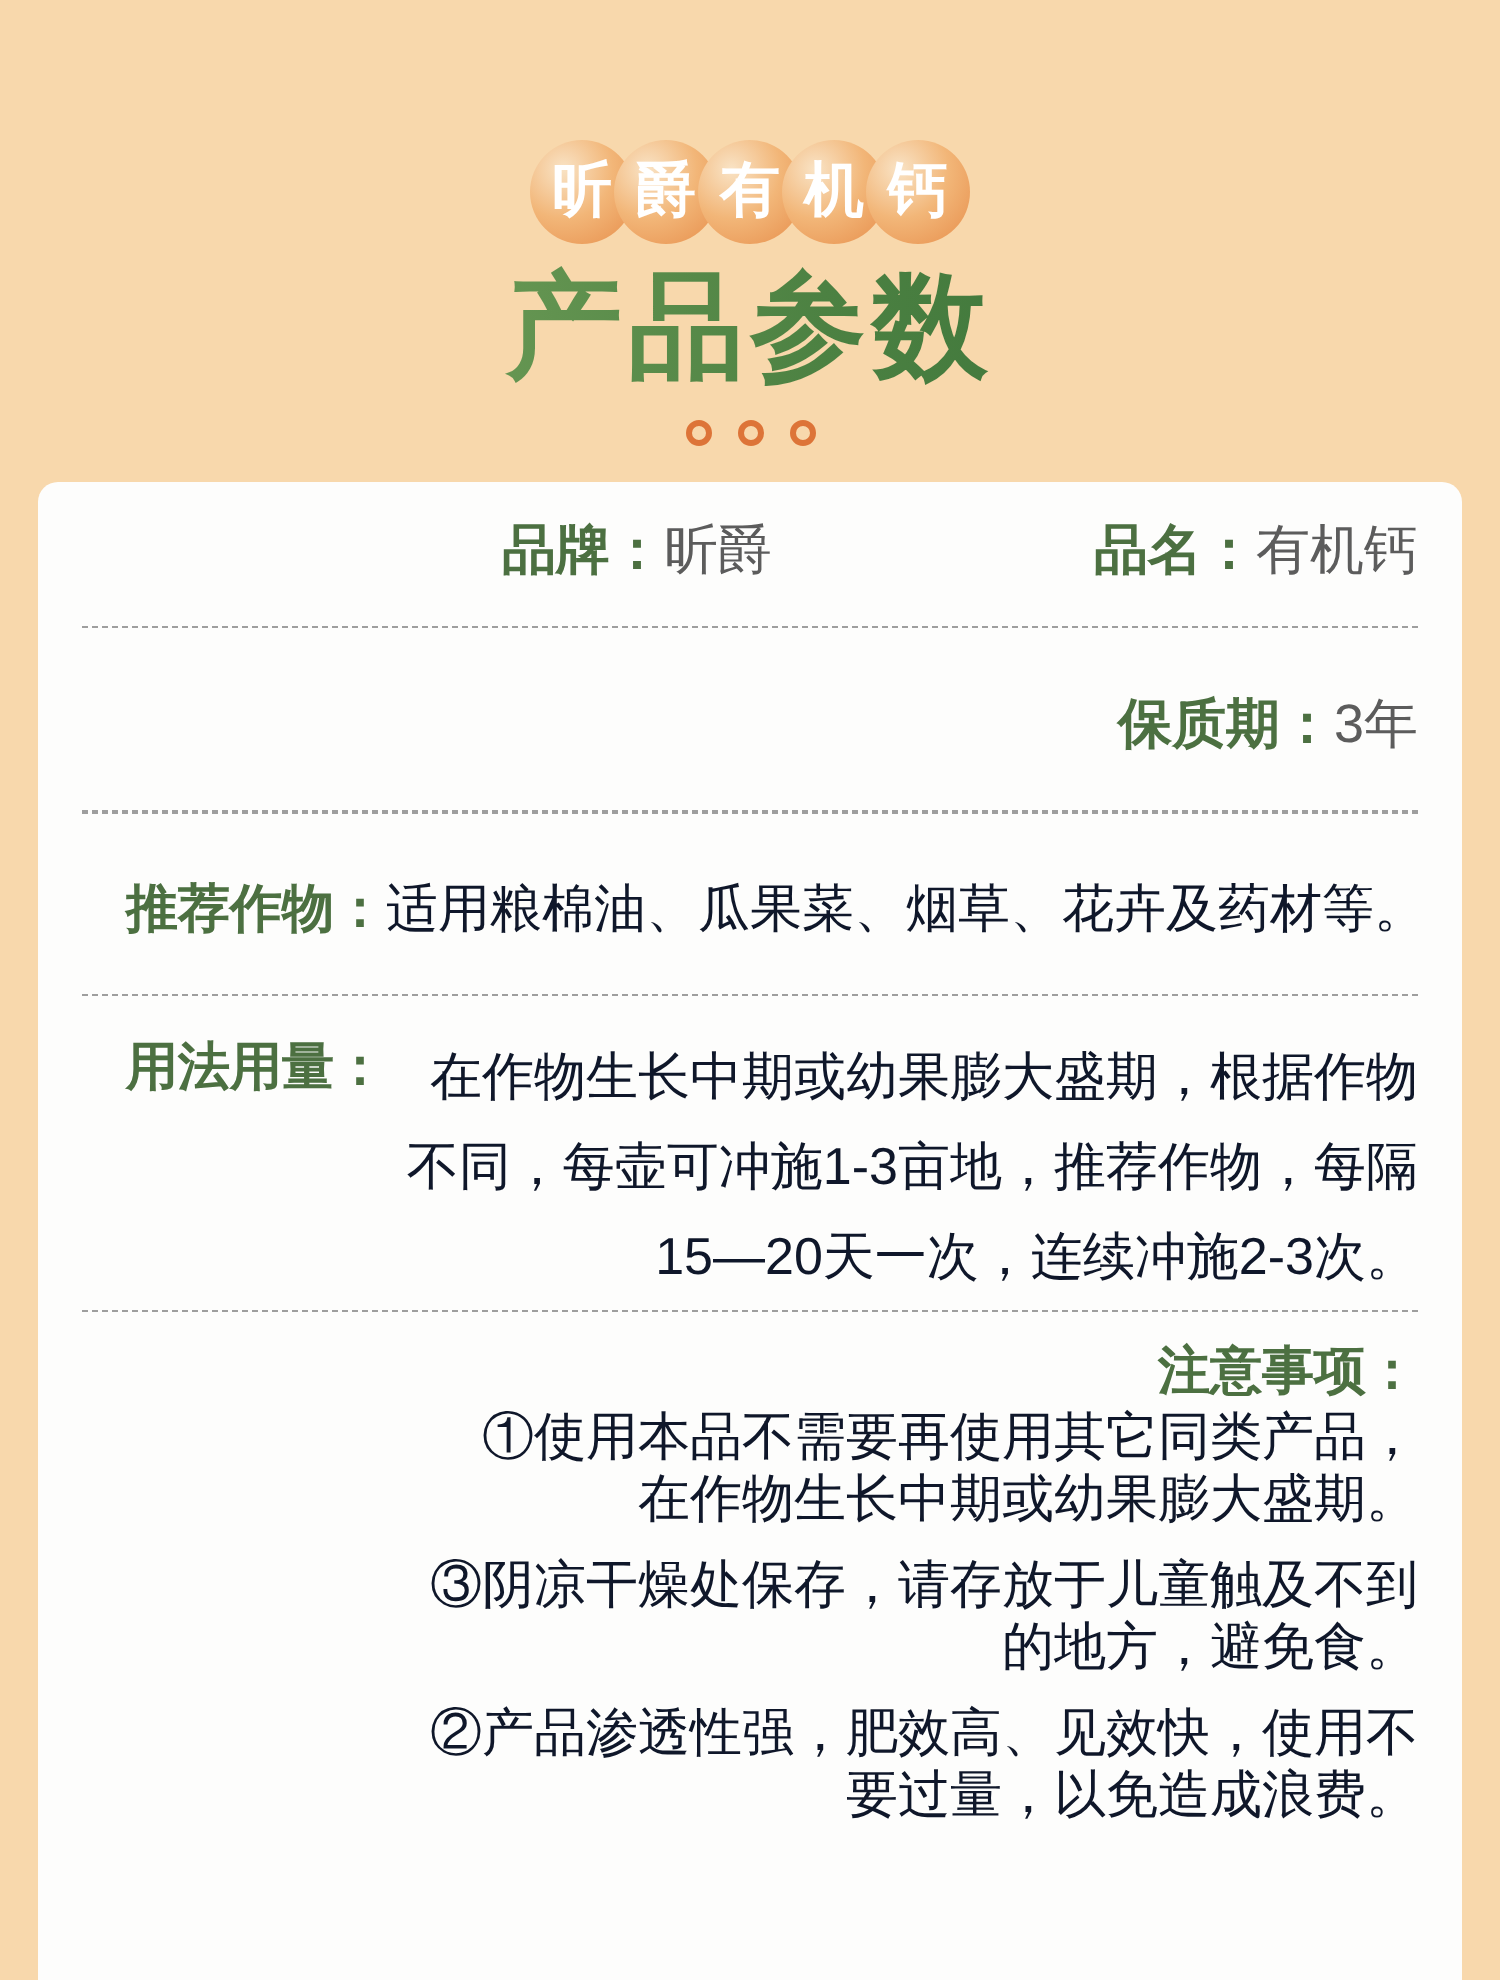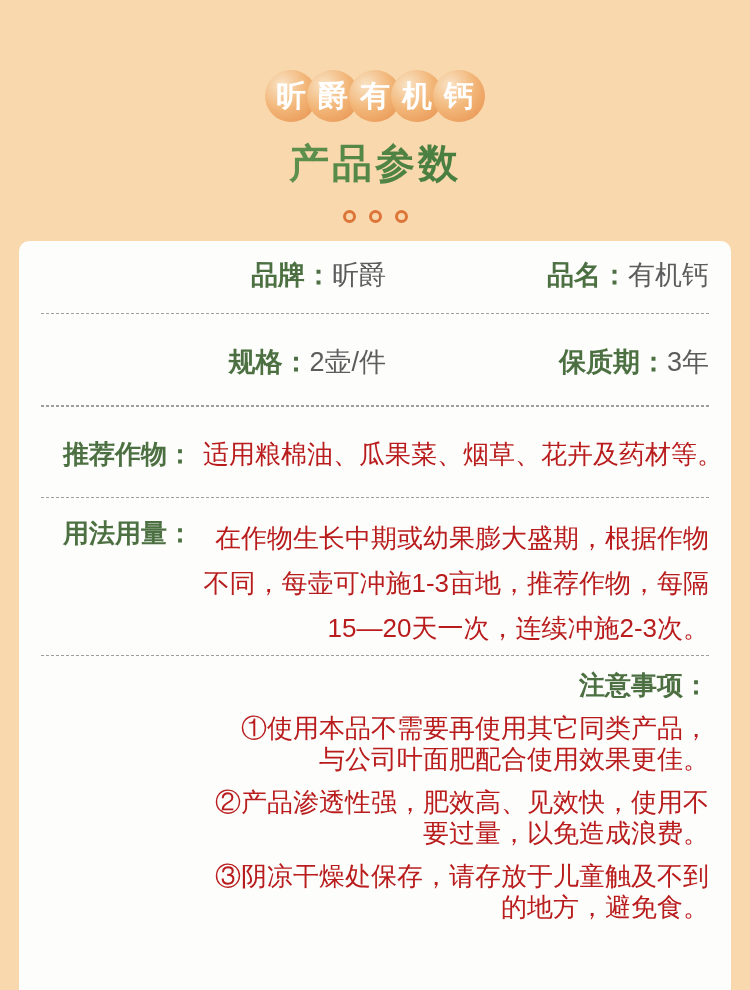--- a/index.html
+++ b/index.html
@@ -26,7 +26,7 @@
   .title {
     margin:10px 0 0;
     font-family:"Liberation Serif", serif;
-    font-weight:bold; font-size:40px; line-height:64px; letter-spacing:3px;
+    font-weight:bold; font-size:58px; line-height:64px; letter-spacing:3px;
     background:linear-gradient(90deg, #8CB56A 0%, #4C8142 55%, #2B6730 100%);
     -webkit-background-clip:text; background-clip:text;
     color:transparent;

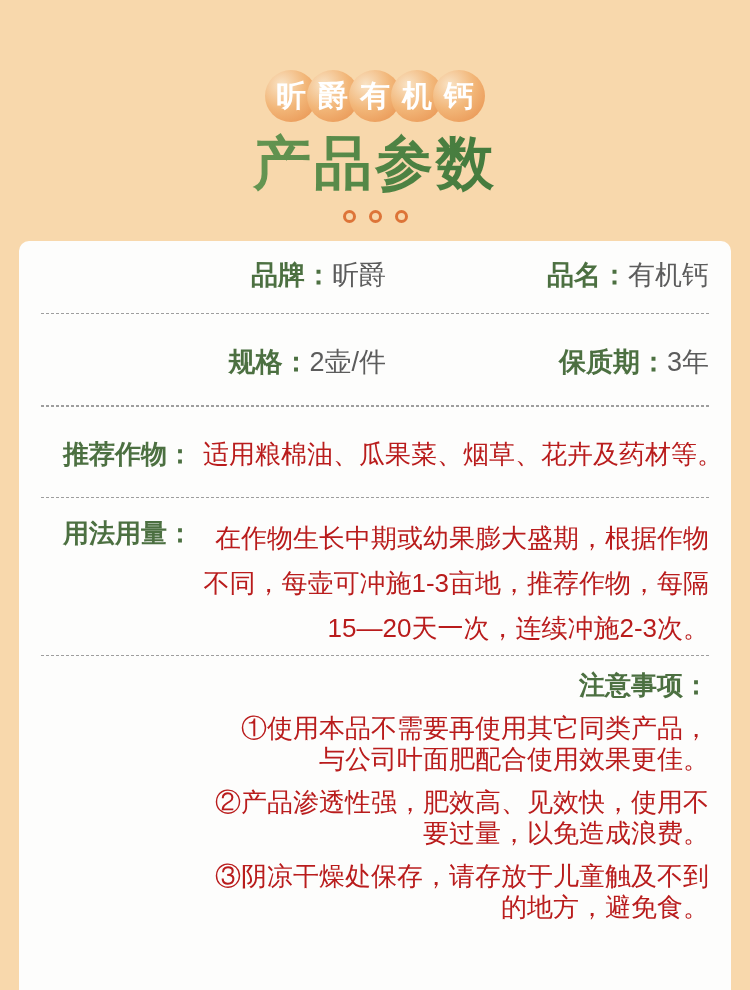--- a/index.html
+++ b/index.html
@@ -118,9 +118,6 @@
     <div class="divider"></div>
 
     <div class="spec-row mid">
-      <div class="field left">
-        <span class="label">规格：</span><span class="value">2壶/件</span>
-      </div>
       <div class="field right">
         <span class="label">保质期：</span><span class="value">3年</span>
       </div>

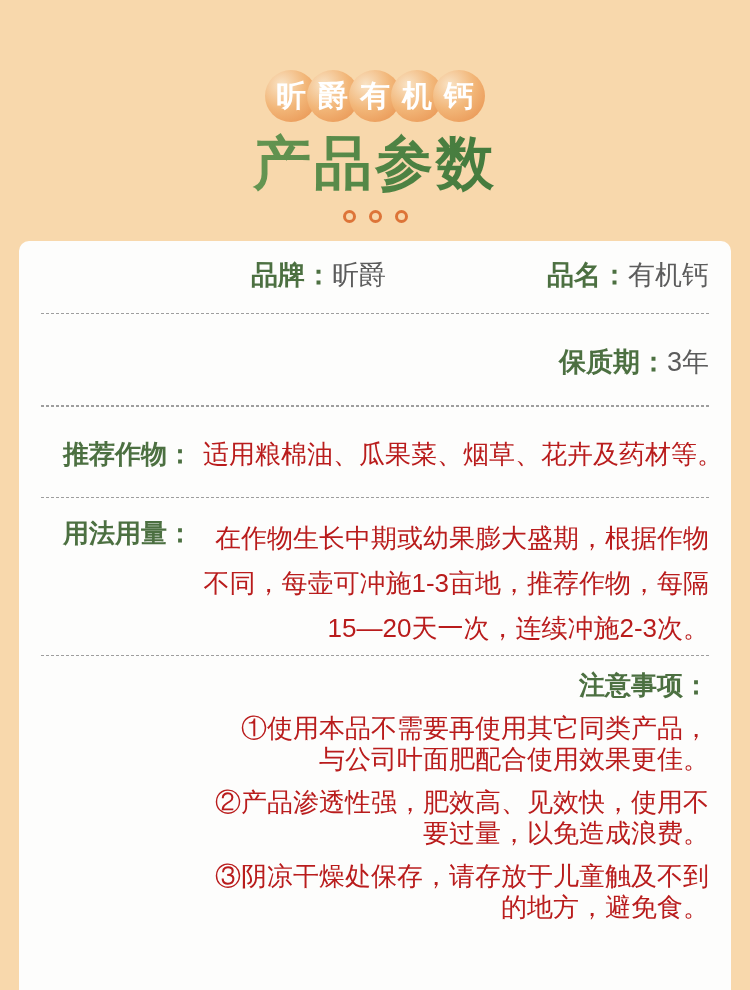--- a/index.html
+++ b/index.html
@@ -59,7 +59,7 @@
   .field.right { flex:1; }
 
   
-  .section { display:flex; font-size:26px;gap:10px; }
+  .section { display:flex; font-size:26px; }
   .section .label { flex:0 0 auto; }
   .sec-value { flex:1; color:#b91c1c; }
   .sec-line { white-space:nowrap; }

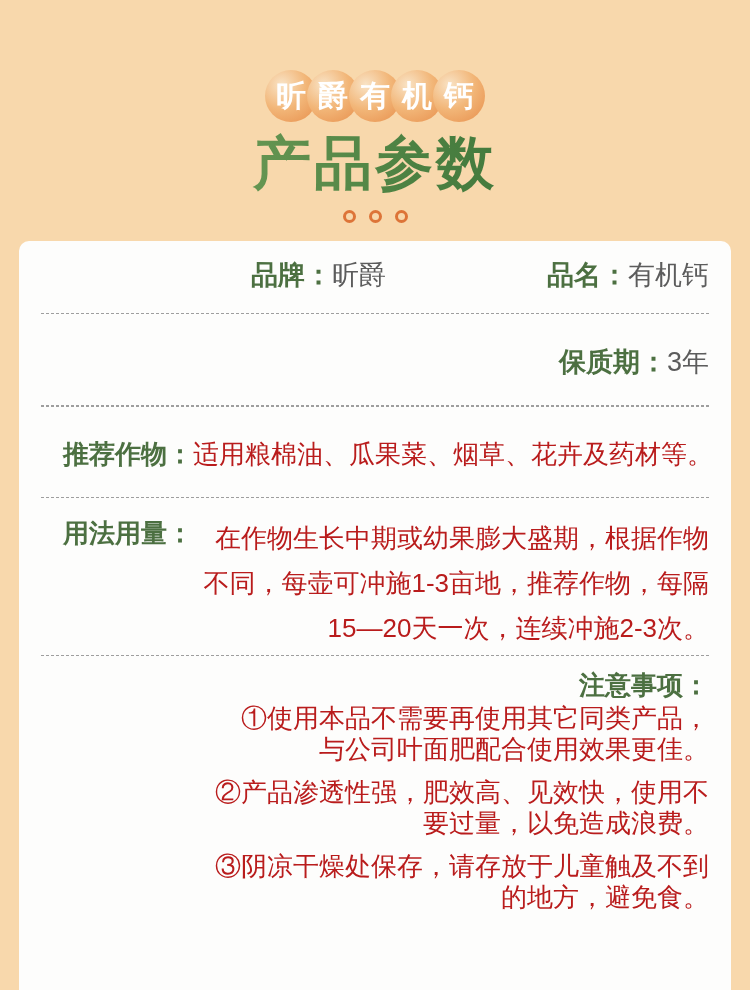--- a/index.html
+++ b/index.html
@@ -61,7 +61,7 @@
   
   .section { display:flex; font-size:26px; }
   .section .label { flex:0 0 auto; }
-  .sec-value { flex:1; color:#b91c1c; }
+  .sec-value { flex:1; color:#0f172a; }
   .sec-line { white-space:nowrap; }
 
   .section.crops { padding:28px 0 24px 22px; line-height:38px; }

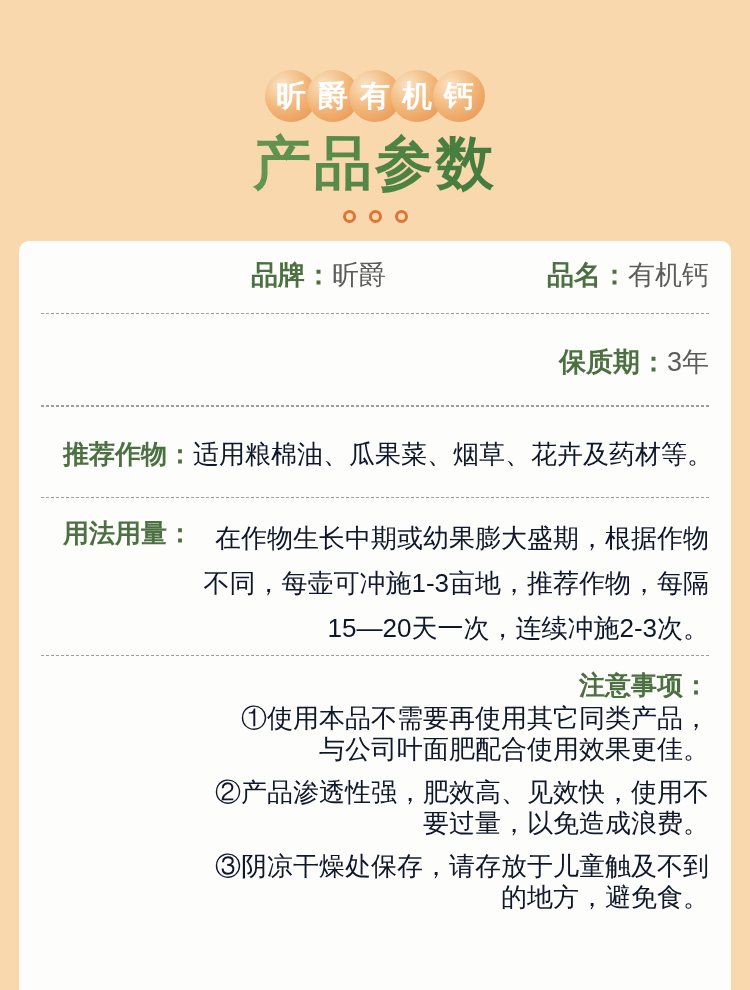--- a/index.html
+++ b/index.html
@@ -153,7 +153,7 @@
       <div class="sec-value">
         <div class="note-item">
           <div class="sec-line">①使用本品不需要再使用其它同类产品，</div>
-          <div class="sec-line">与公司叶面肥配合使用效果更佳。</div>
+          <div class="sec-line">在作物生长中期或幼果膨大盛期。</div>
         </div>
         <div class="note-item">
           <div class="sec-line">②产品渗透性强，肥效高、见效快，使用不</div>

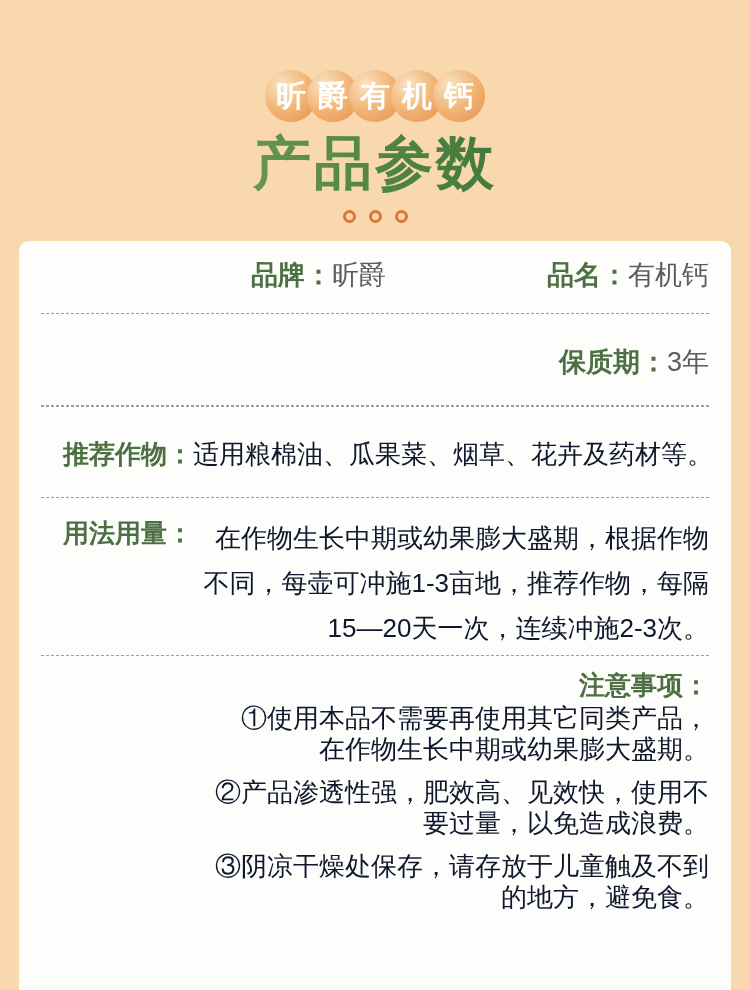--- a/index.html
+++ b/index.html
@@ -156,12 +156,12 @@
           <div class="sec-line">在作物生长中期或幼果膨大盛期。</div>
         </div>
         <div class="note-item">
+          <div class="sec-line">③阴凉干燥处保存，请存放于儿童触及不到</div>
+          <div class="sec-line">的地方，避免食。</div>
+        </div>
+        <div class="note-item">
           <div class="sec-line">②产品渗透性强，肥效高、见效快，使用不</div>
           <div class="sec-line">要过量，以免造成浪费。</div>
-        </div>
-        <div class="note-item">
-          <div class="sec-line">③阴凉干燥处保存，请存放于儿童触及不到</div>
-          <div class="sec-line">的地方，避免食。</div>
         </div>
       </div>
     </div>

